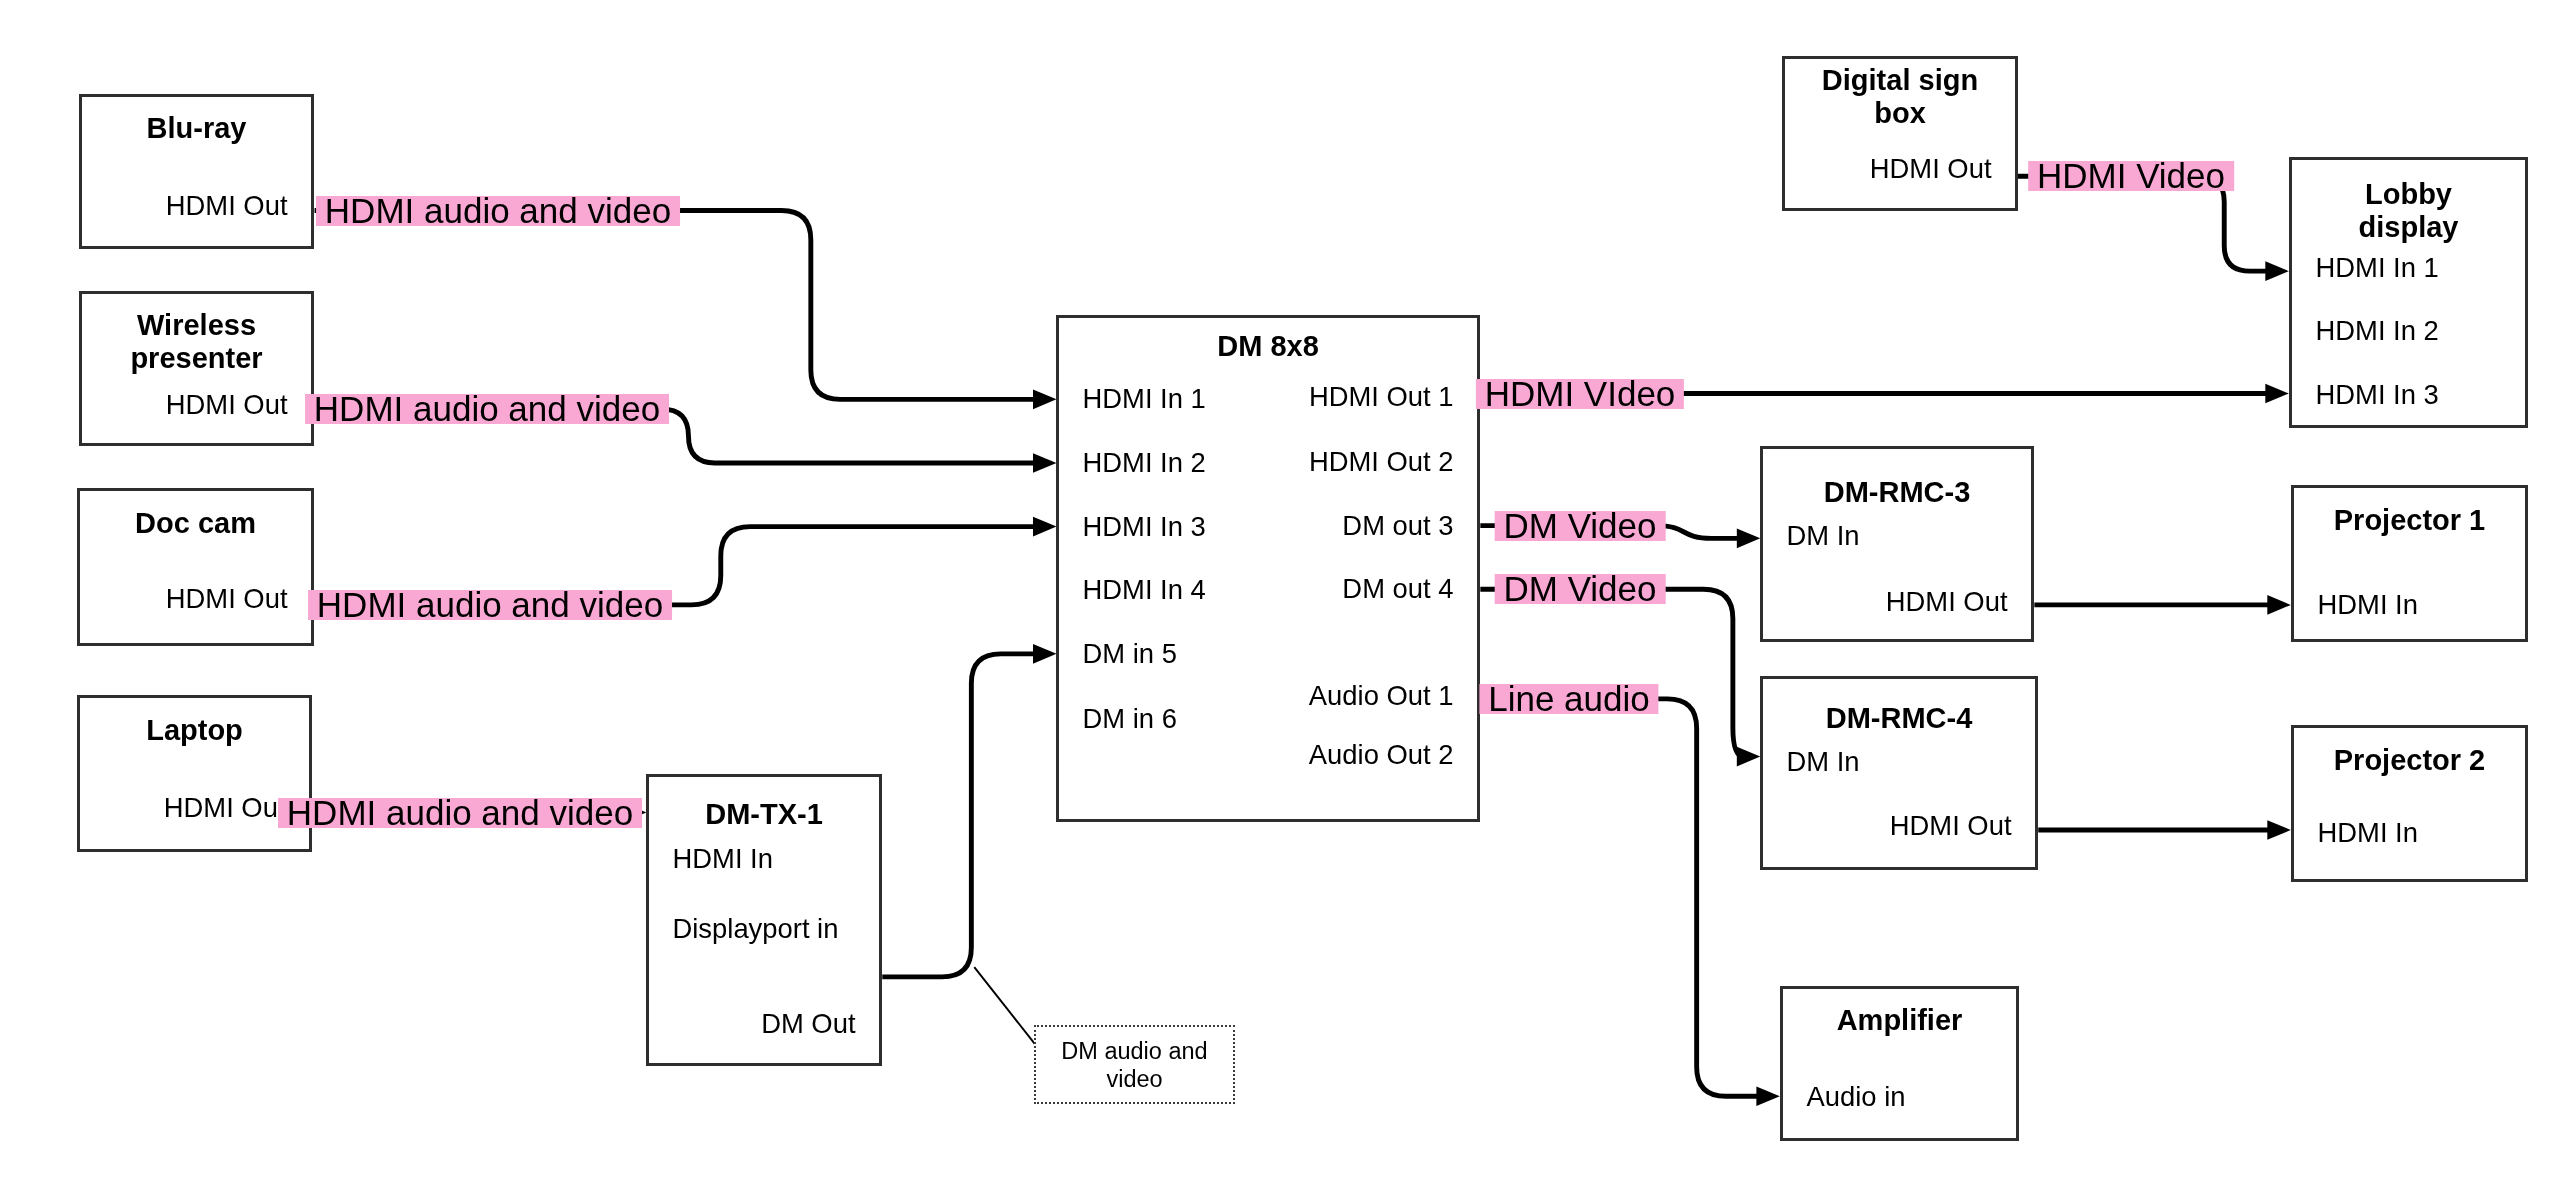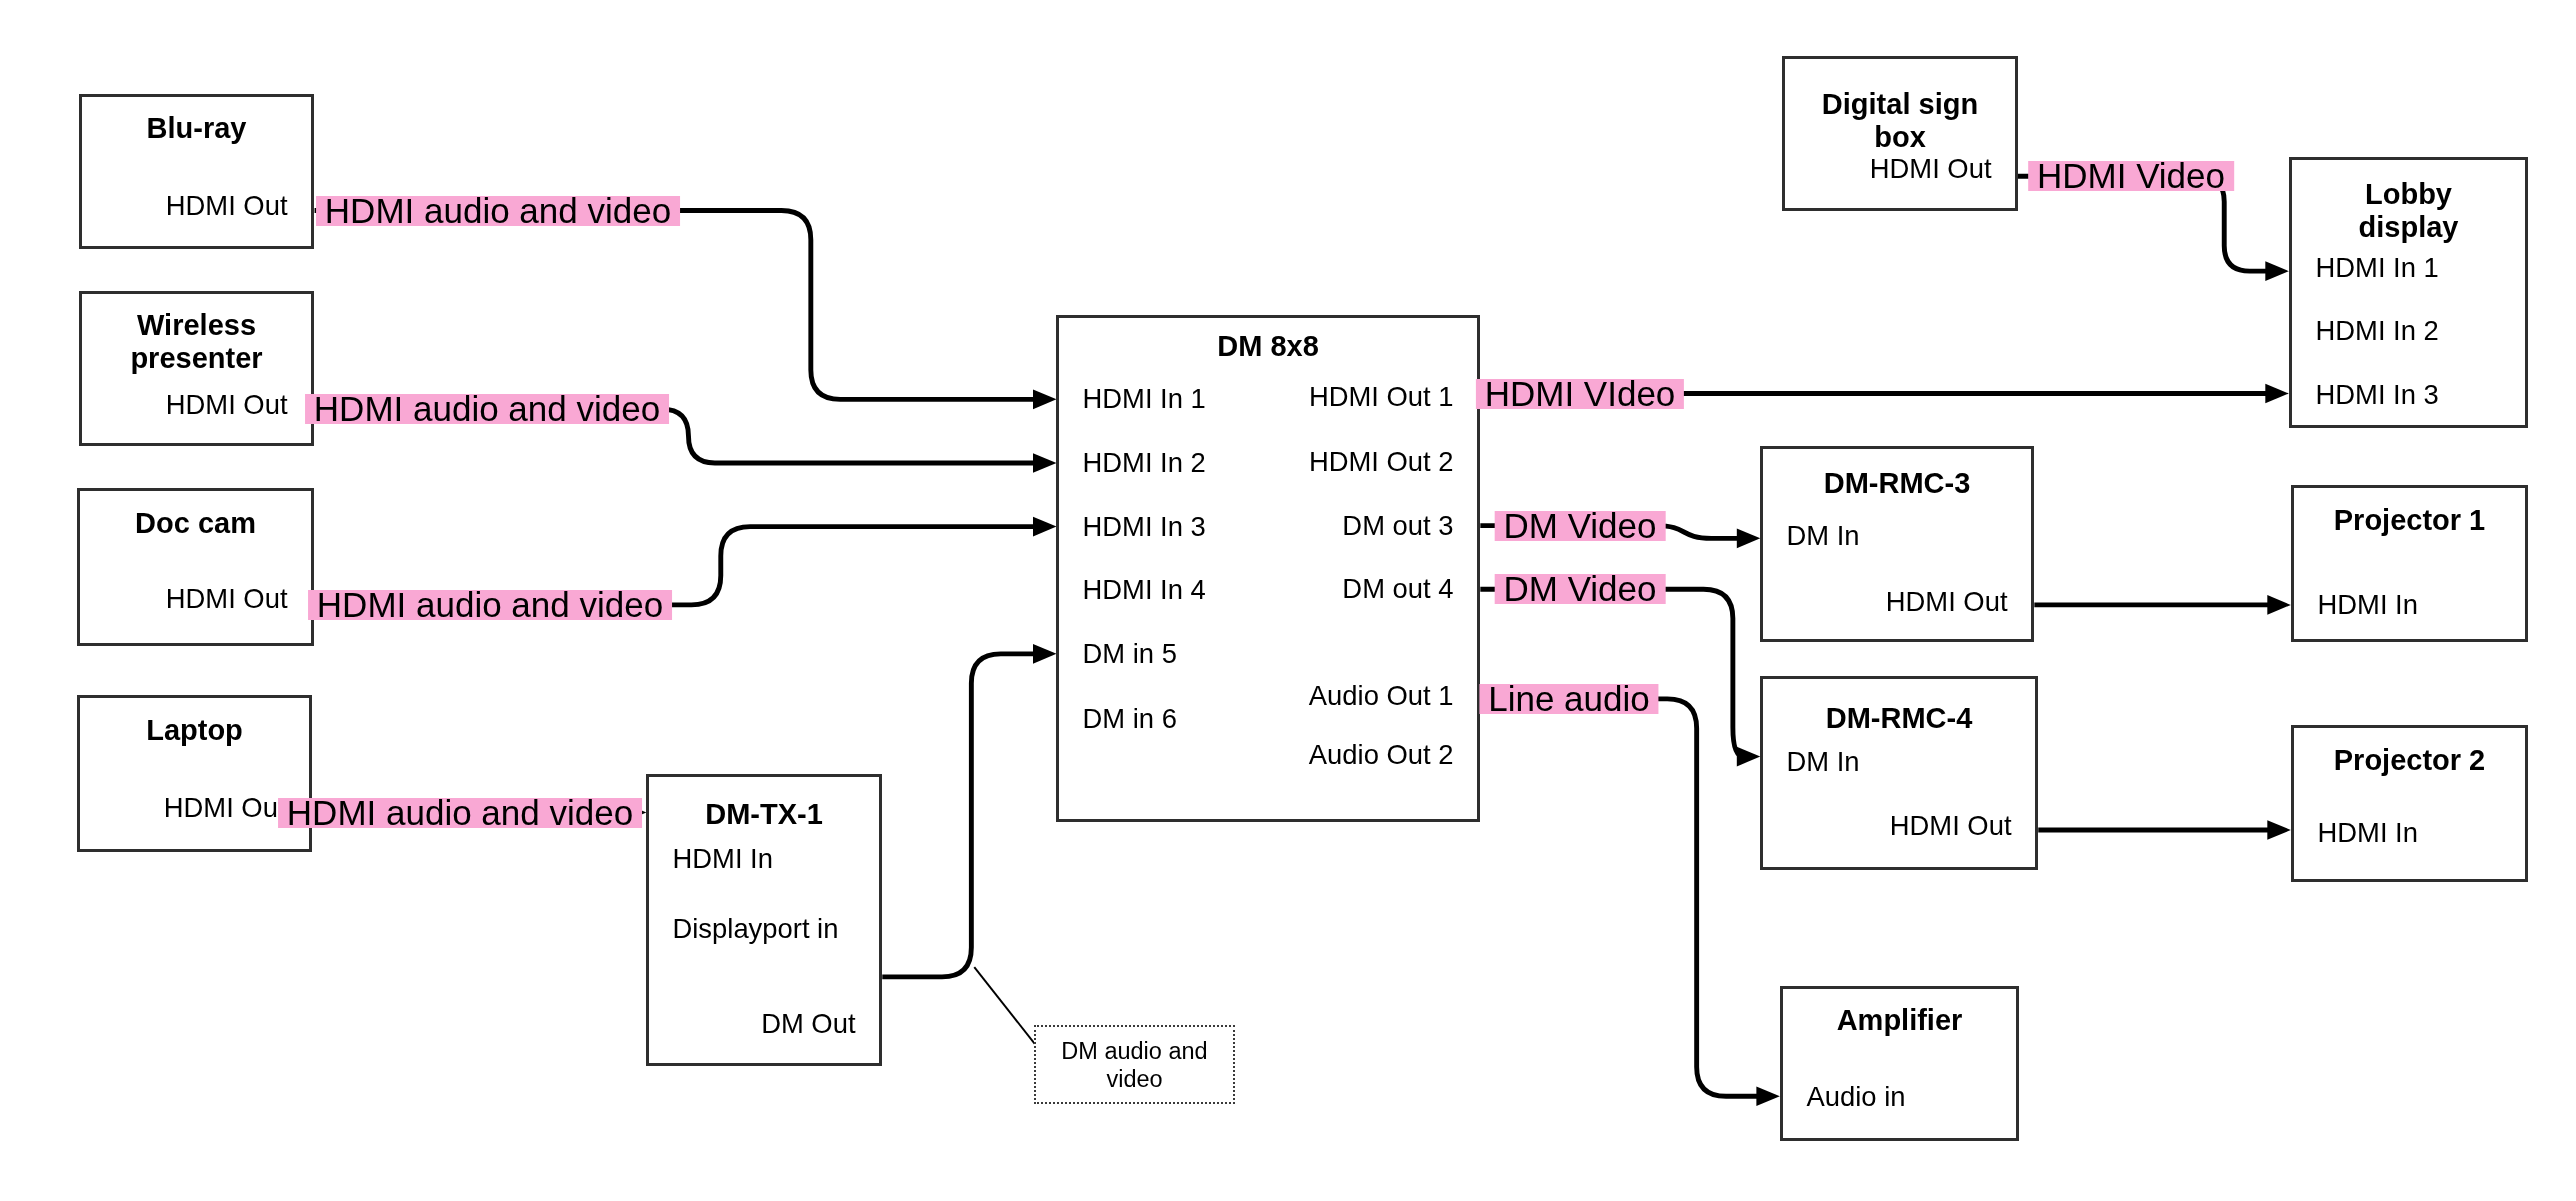--- a/index.html
+++ b/index.html
@@ -114,7 +114,7 @@
   </div>
 
   <div class="node" style="left:1782px;top:56px;width:236px;height:155px">
-    <div class="title" style="margin-top:29px;max-width:186px">Digital sign box</div>
+    <div class="title" style="margin-top:5px;max-width:186px">Digital sign box</div>
     <div class="port r" style="top:109px">HDMI Out</div>
   </div>
 

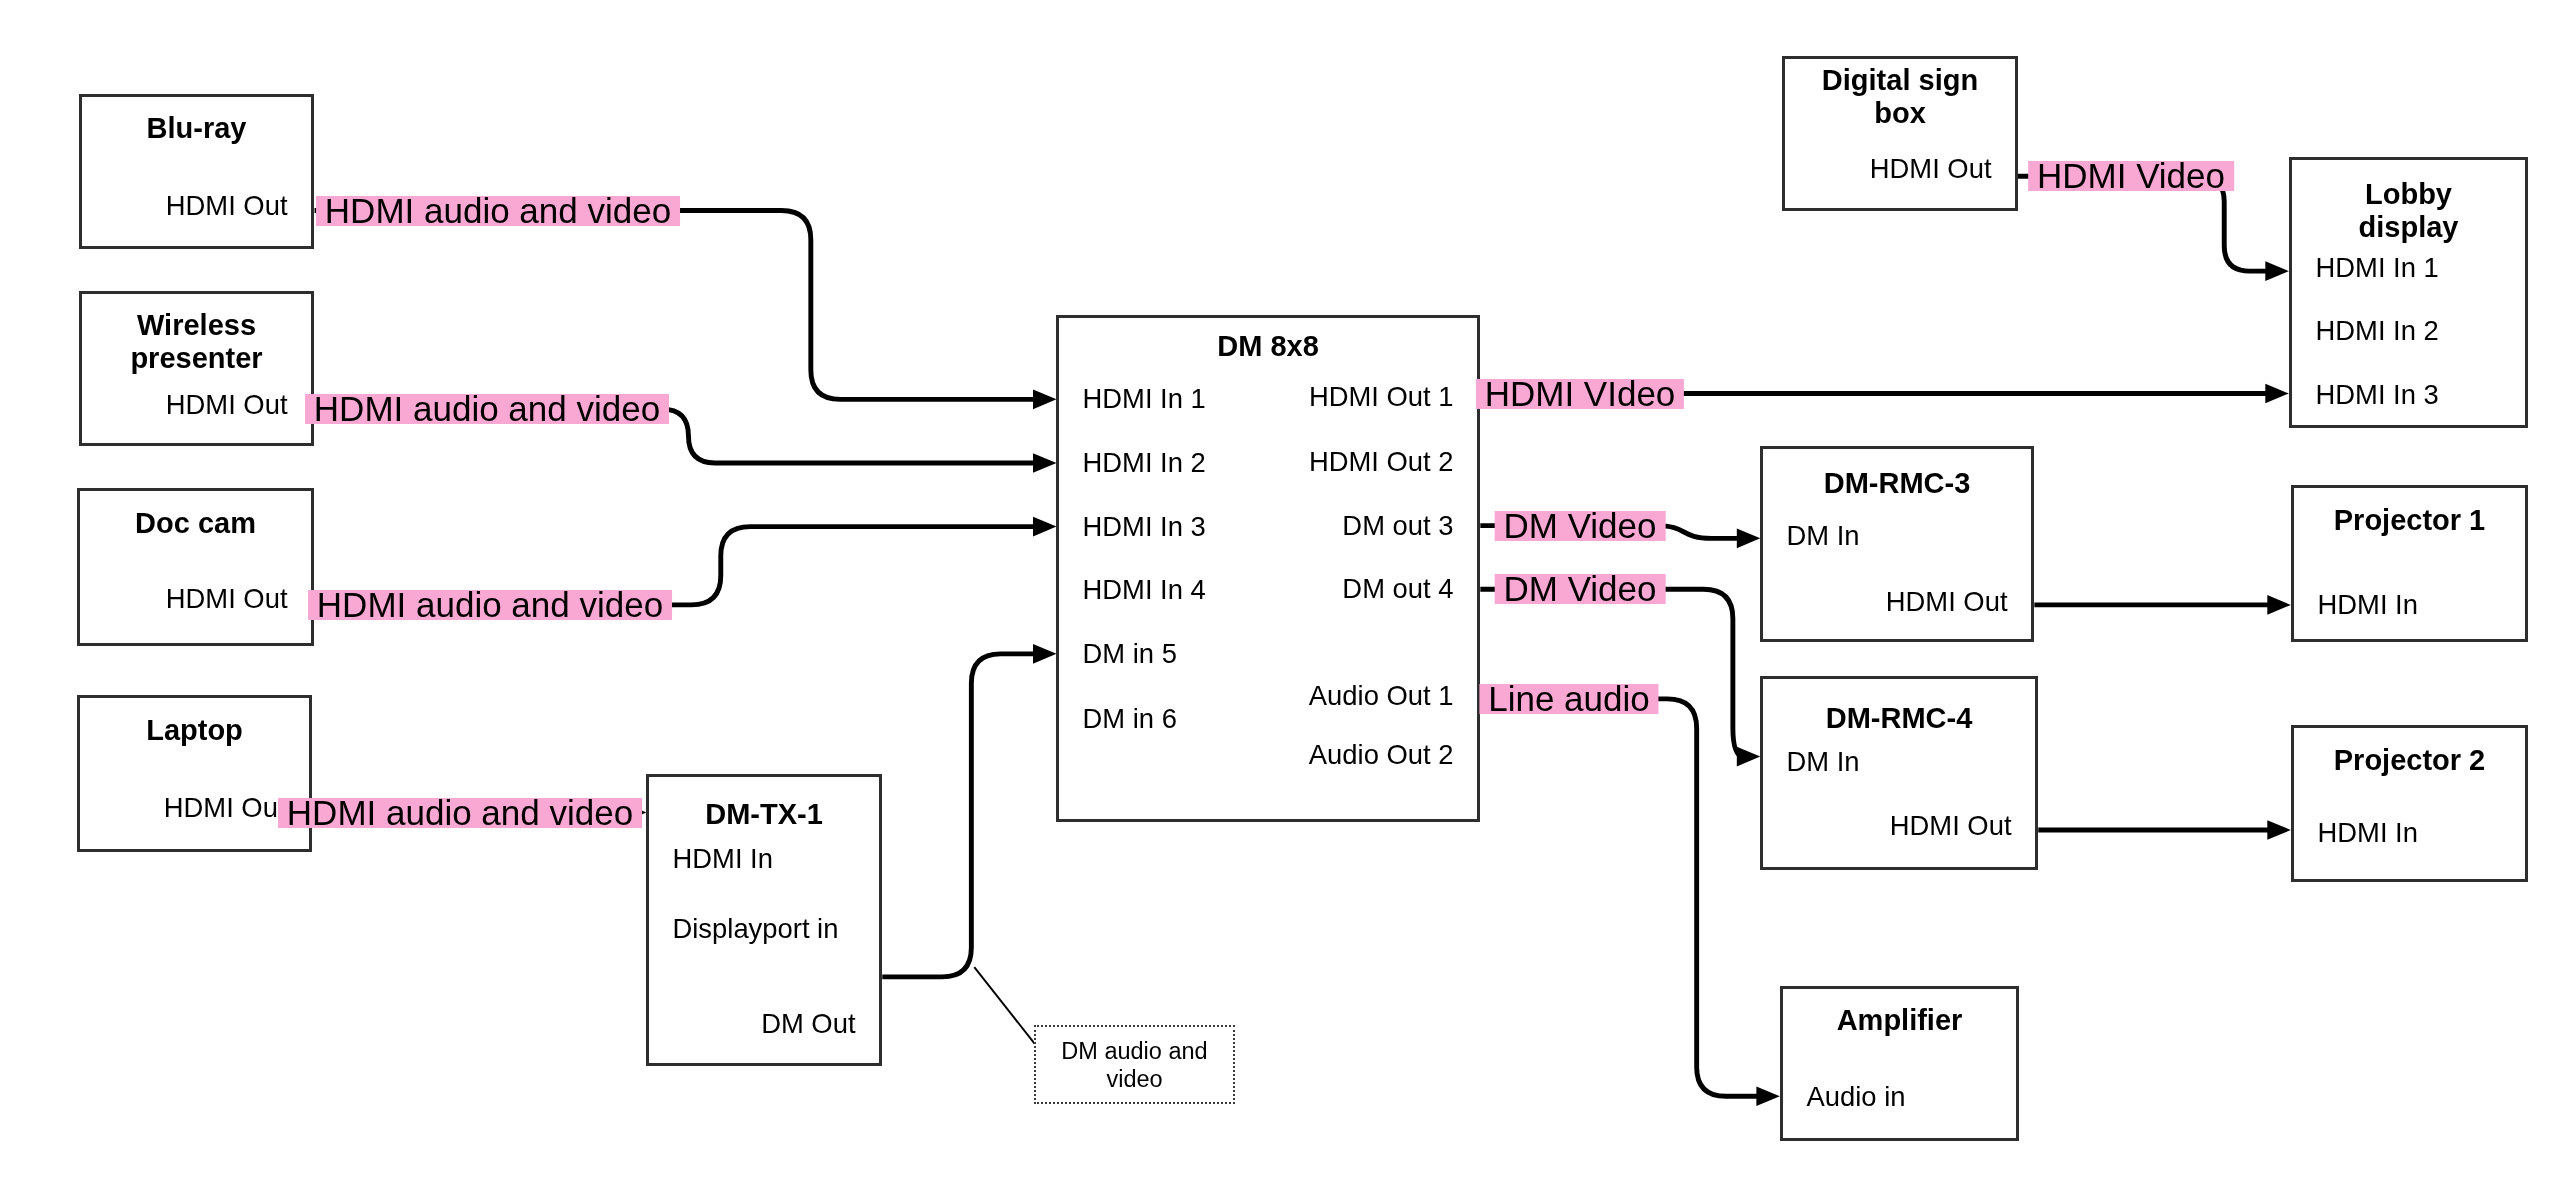--- a/index.html
+++ b/index.html
@@ -126,7 +126,7 @@
   </div>
 
   <div class="node" style="left:1760px;top:446px;width:274px;height:196px">
-    <div class="title" style="margin-top:18px">DM-RMC-3</div>
+    <div class="title" style="margin-top:27px">DM-RMC-3</div>
     <div class="port l" style="top:86px">DM In</div>
     <div class="port r" style="top:152px">HDMI Out</div>
   </div>

